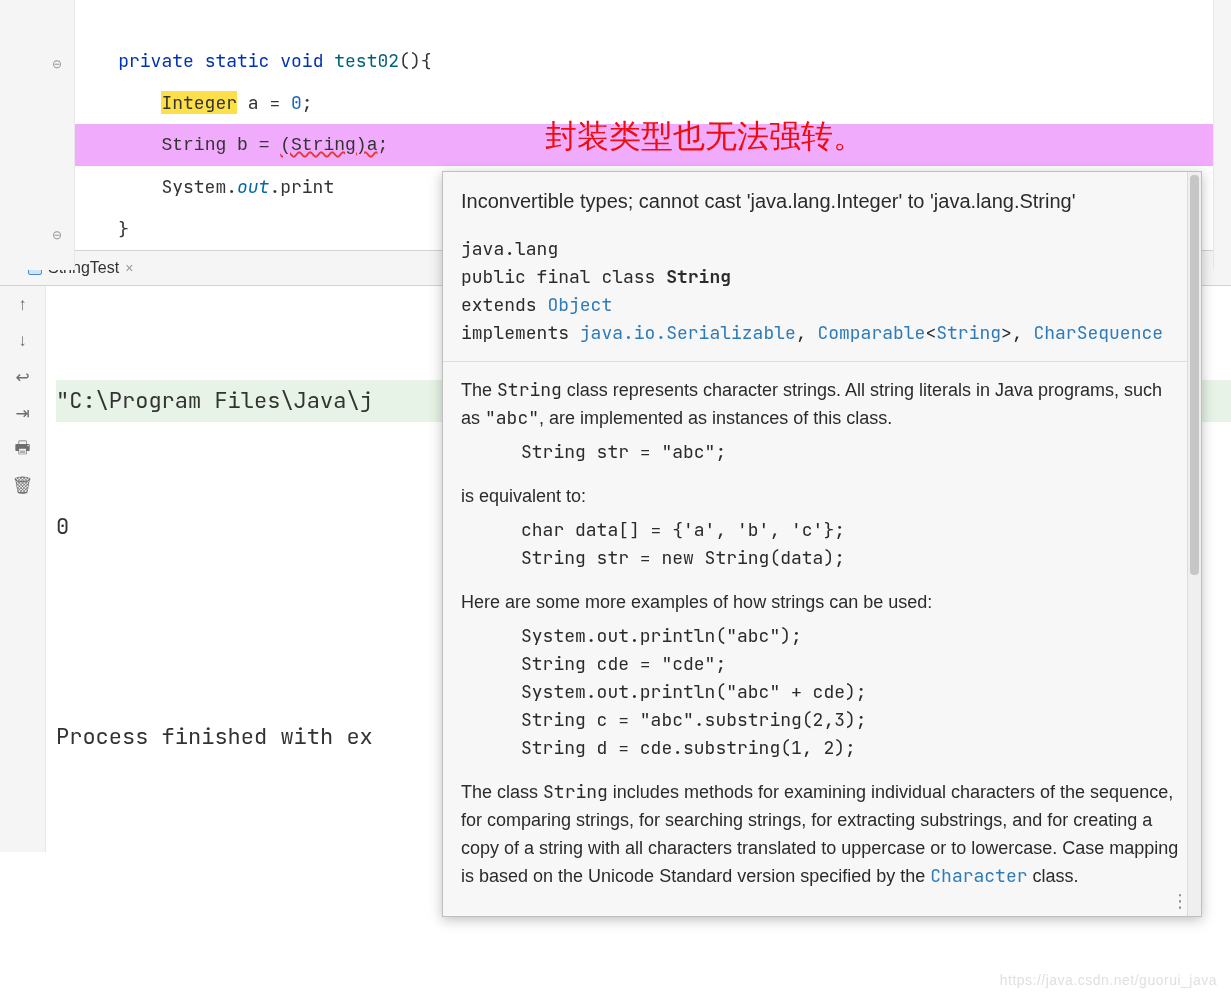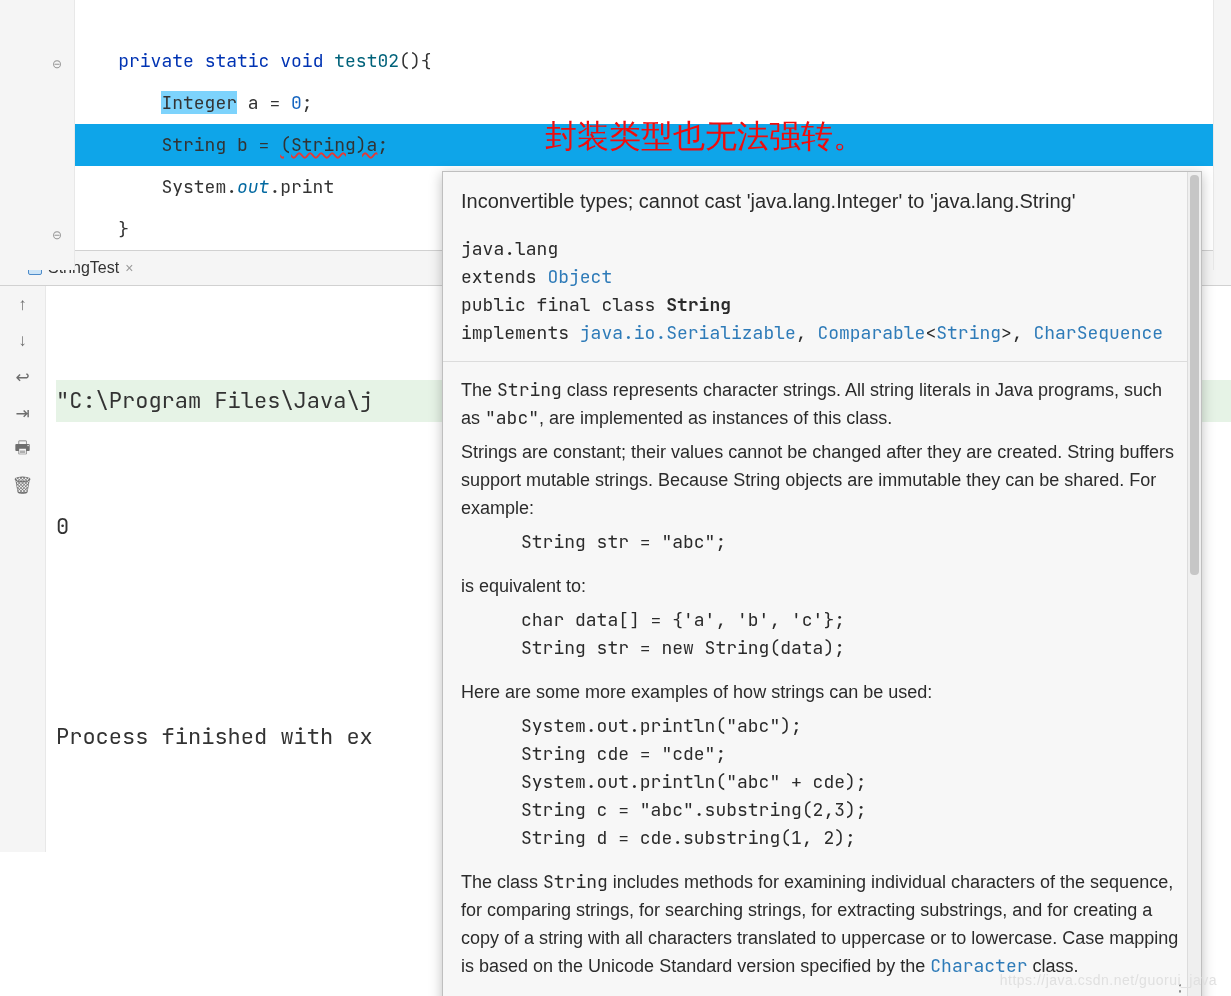--- a/index.html
+++ b/index.html
@@ -49,7 +49,7 @@
     .code-line.highlighted-line { background: #0ea5e9; }
     .kw-private,.kw-static,.kw-void,.kw-class,.kw-extends,.kw-implements { color: #0033b3; }
     .method-name { color: #00627a; }
-    .type-highlight { background: #7dd3fc; }
+    .type-highlight { background: #fde047; }
     .italic-var { font-style: italic; color: #0369a1; }
     .literal-num { color: #1565c0; }
     .error-underline {

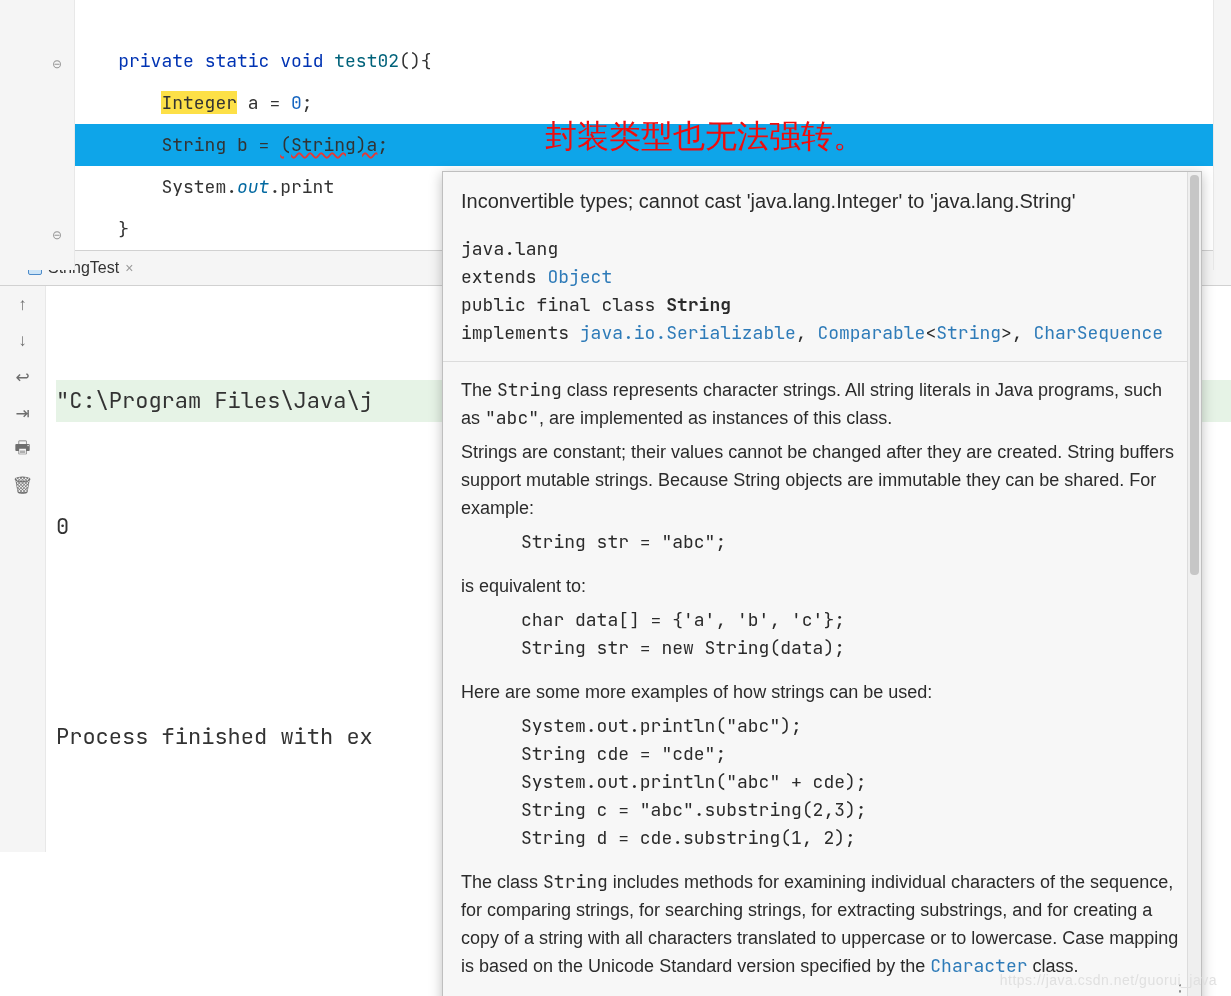--- a/index.html
+++ b/index.html
@@ -46,7 +46,7 @@
       white-space: pre;
       color: #333;
     }
-    .code-line.highlighted-line { background: #0ea5e9; }
+    .code-line.highlighted-line { background: #f0abfc; font-family: Liberation Mono, monospace; }
     .kw-private,.kw-static,.kw-void,.kw-class,.kw-extends,.kw-implements { color: #0033b3; }
     .method-name { color: #00627a; }
     .type-highlight { background: #fde047; }

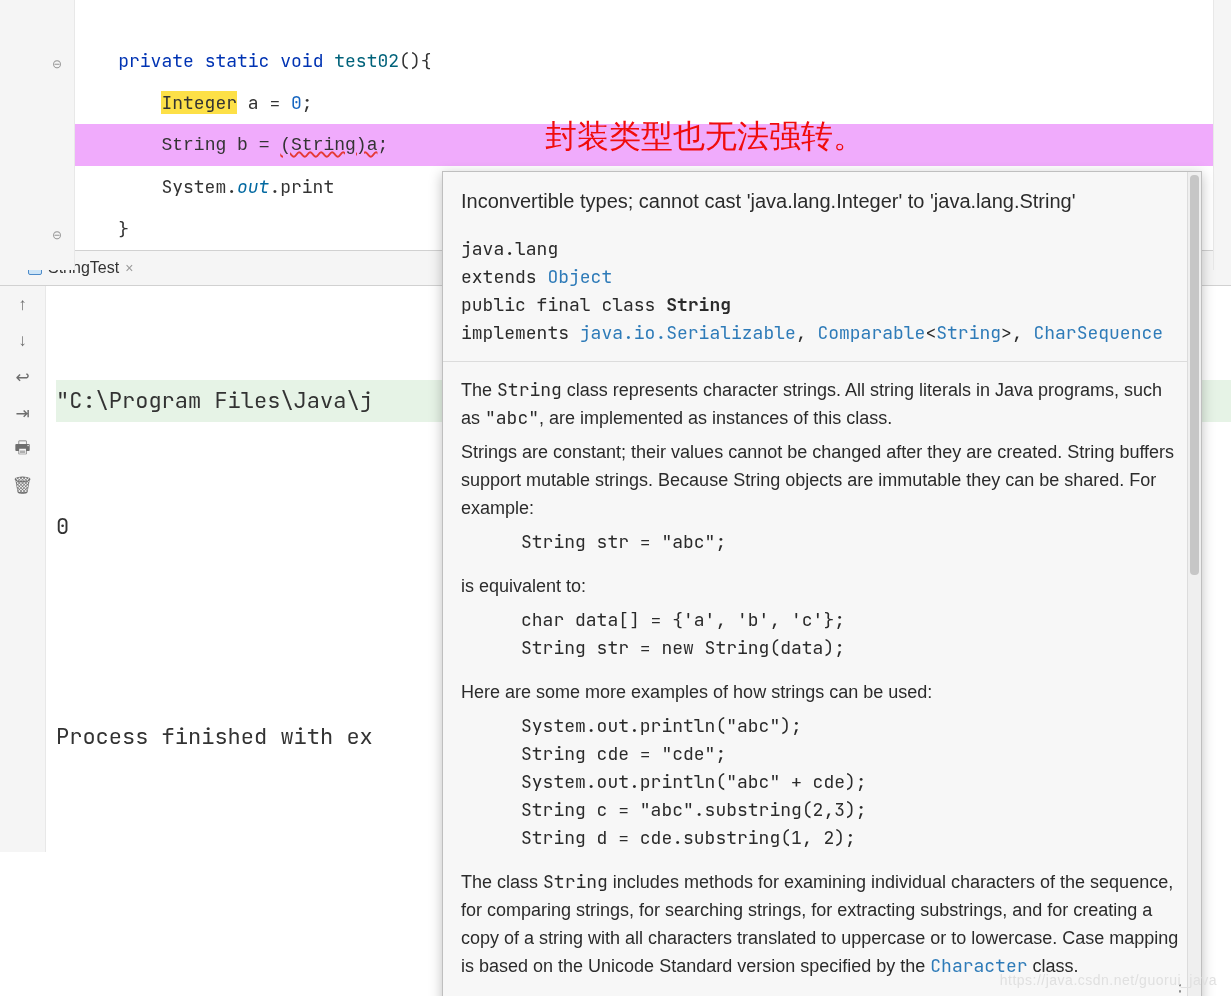--- a/index.html
+++ b/index.html
@@ -250,8 +250,8 @@
 
   <div class="doc-sig">
     <div>java.lang</div>
+    <div><span>public final class </span><span class="bold">String</span></div>
     <div><span>extends </span><span class="link">Object</span></div>
-    <div><span>public final class </span><span class="bold">String</span></div>
     <div><span>implements </span><span class="link">java.io.Serializable</span>, <span class="link">Comparable</span><span>&lt;</span><span class="link">String</span><span>&gt;</span>, <span class="link">CharSequence</span></div>
   </div>
 

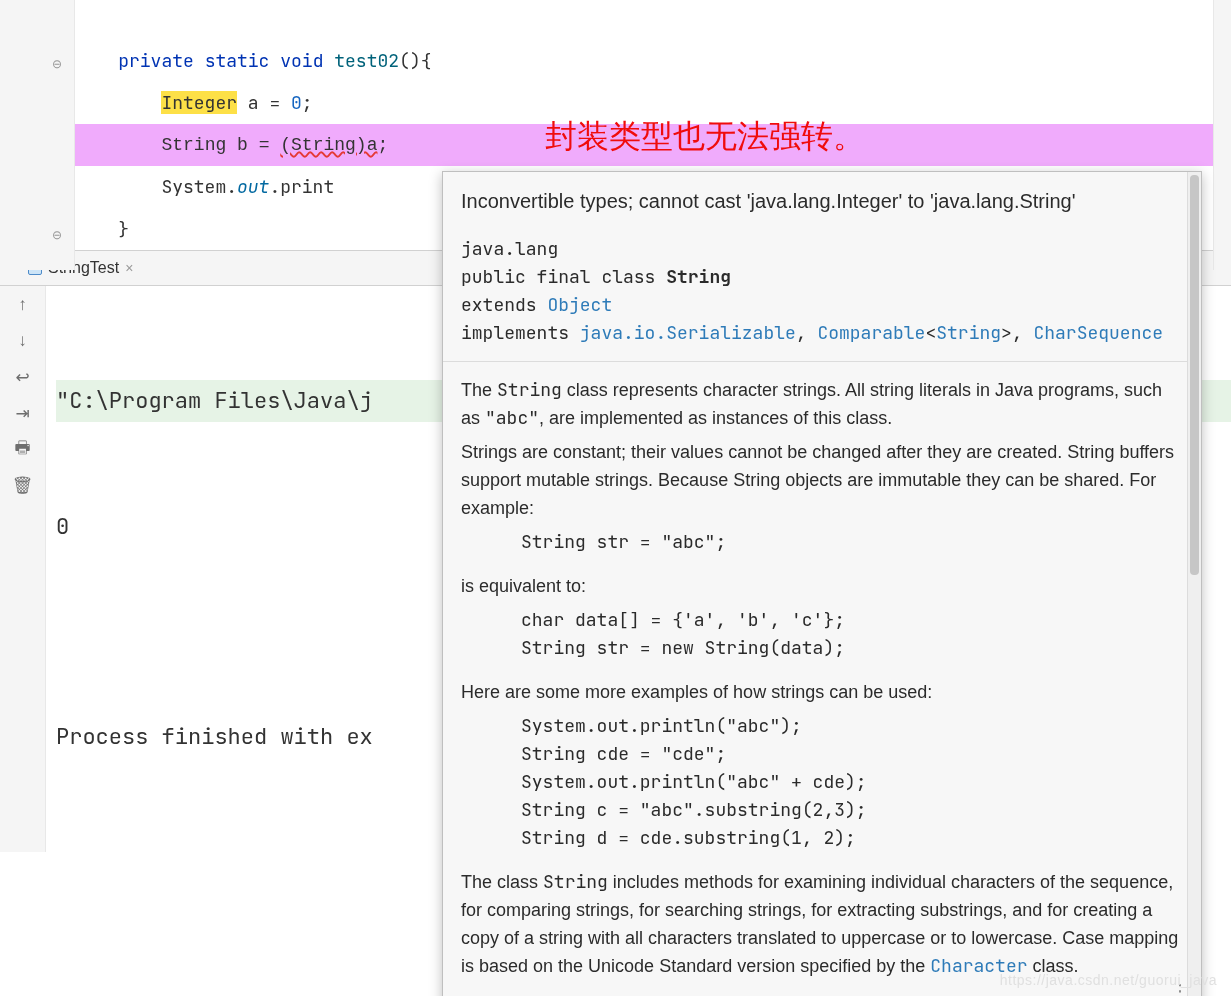--- a/index.html
+++ b/index.html
@@ -257,7 +257,6 @@
 
   <div class="doc-body">
     <p><span>The </span><span class="mono">String</span><span> class represents character strings. All string literals in Java programs, such as </span><span class="mono">"abc"</span><span>, are implemented as instances of this class.</span></p>
-    <p>Strings are constant; their values cannot be changed after they are created. String buffers support mutable strings. Because String objects are immutable they can be shared. For example:</p>
     <div class="code-block">String str = "abc";</div>
     <p>is equivalent to:</p>
     <div class="code-block">char data[] = {'a', 'b', 'c'};

